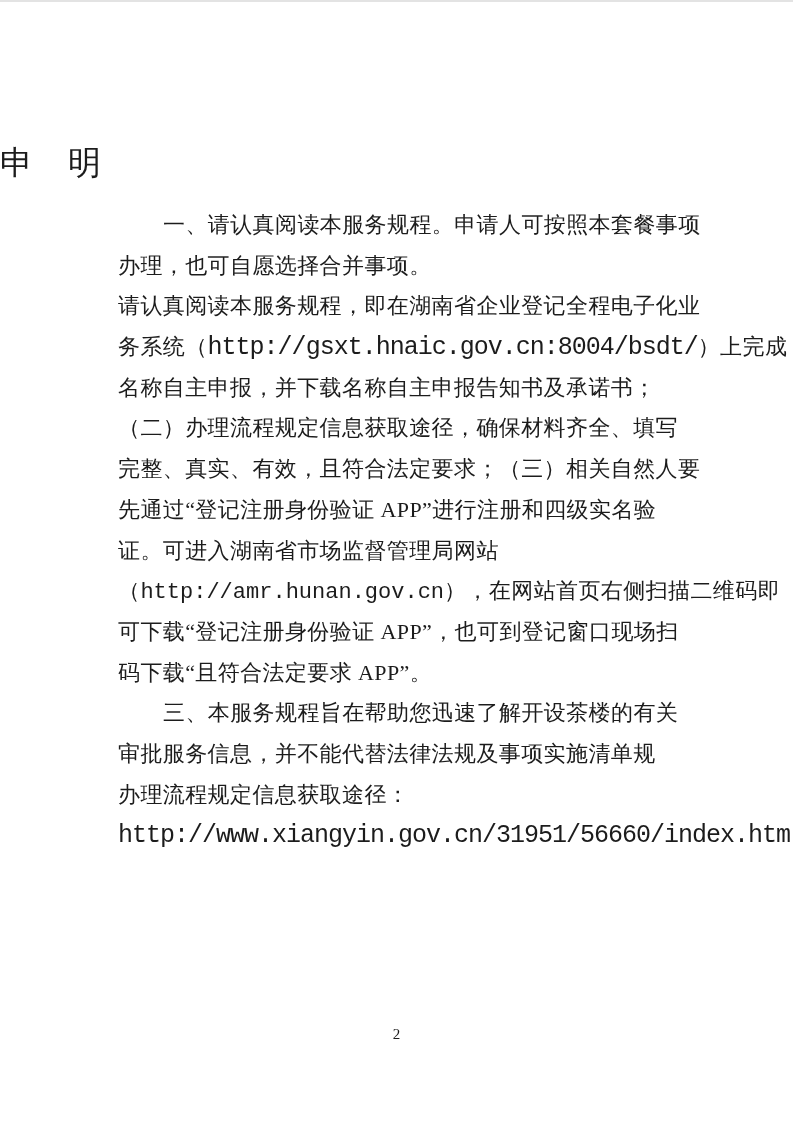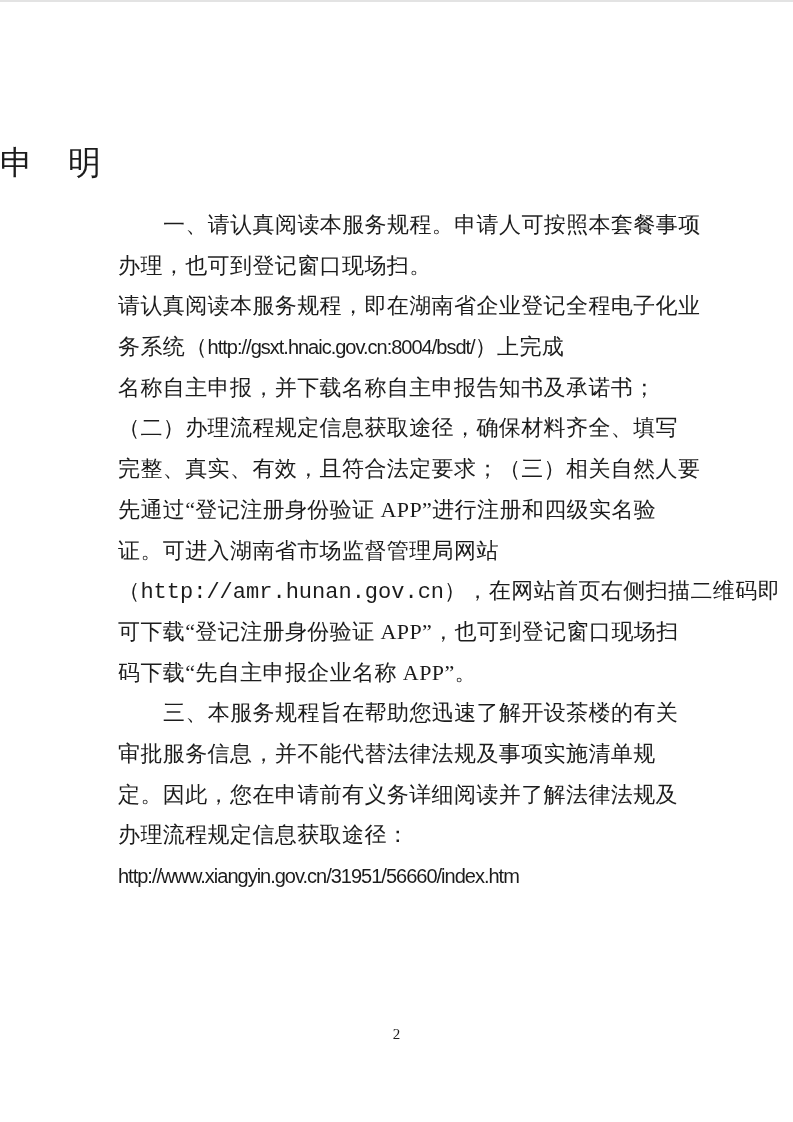--- a/index.html
+++ b/index.html
@@ -61,7 +61,7 @@
 
   <div class="doc-body">
     <div class="line ind"><span>一、请认真阅读本服务规程。申请人可按照本套餐事项</span></div>
-    <div class="line"><span>办理，也可到登记窗口现场扫。</span></div>
+    <div class="line"><span>办理，也可自愿选择合并事项。</span></div>
     <div class="line"><span>请认真阅读本服务规程，即在湖南省企业登记全程电子化业</span></div>
     <div class="line"><span>务系统（</span><span class="u-mono">http://gsxt.hnaic.gov.cn:8004/bsdt/</span><span>）上完成</span></div>
     <div class="line"><span>名称自主申报，并下载名称自主申报告知书及承诺书；</span></div>

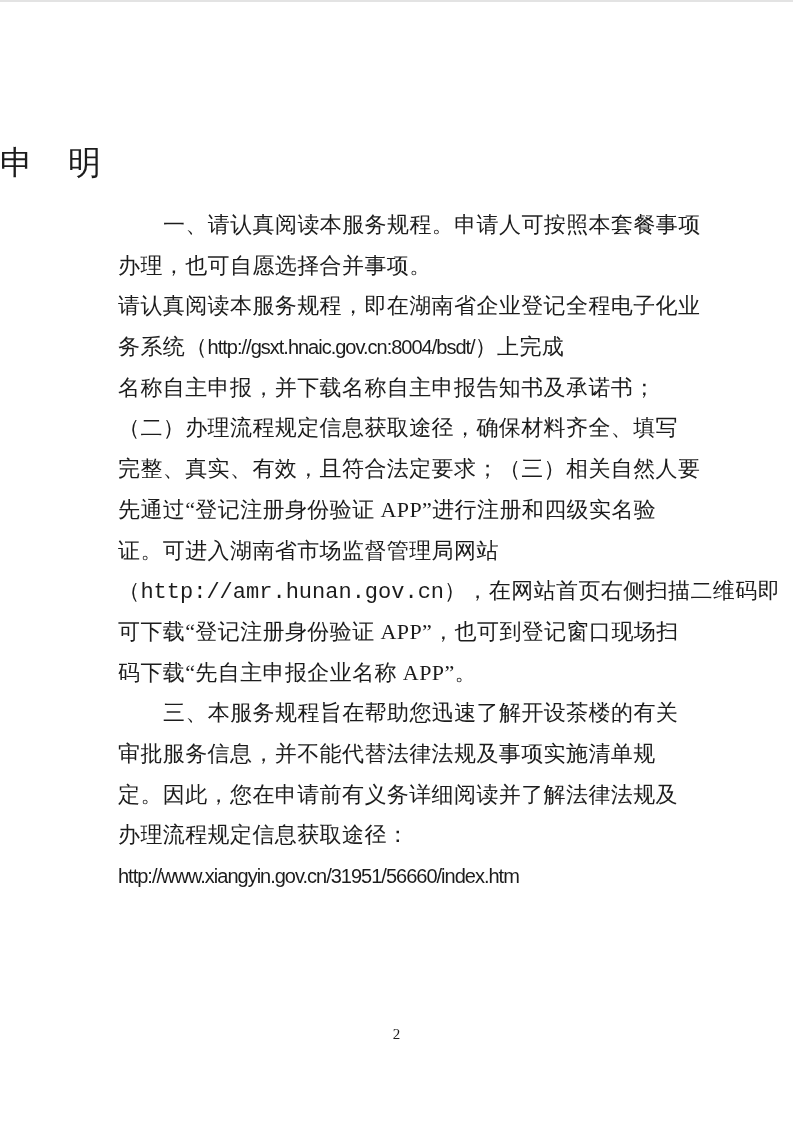--- a/index.html
+++ b/index.html
@@ -36,8 +36,8 @@
   }
   .ind{padding-left:45px;}
   .u-mono{
-    font-family:Liberation Sans, sans-serif;
-    font-size:20px;
+    font-family:Liberation Mono, monospace;
+    font-size:25px;
     letter-spacing:-1px;
   }
   .u-serif{

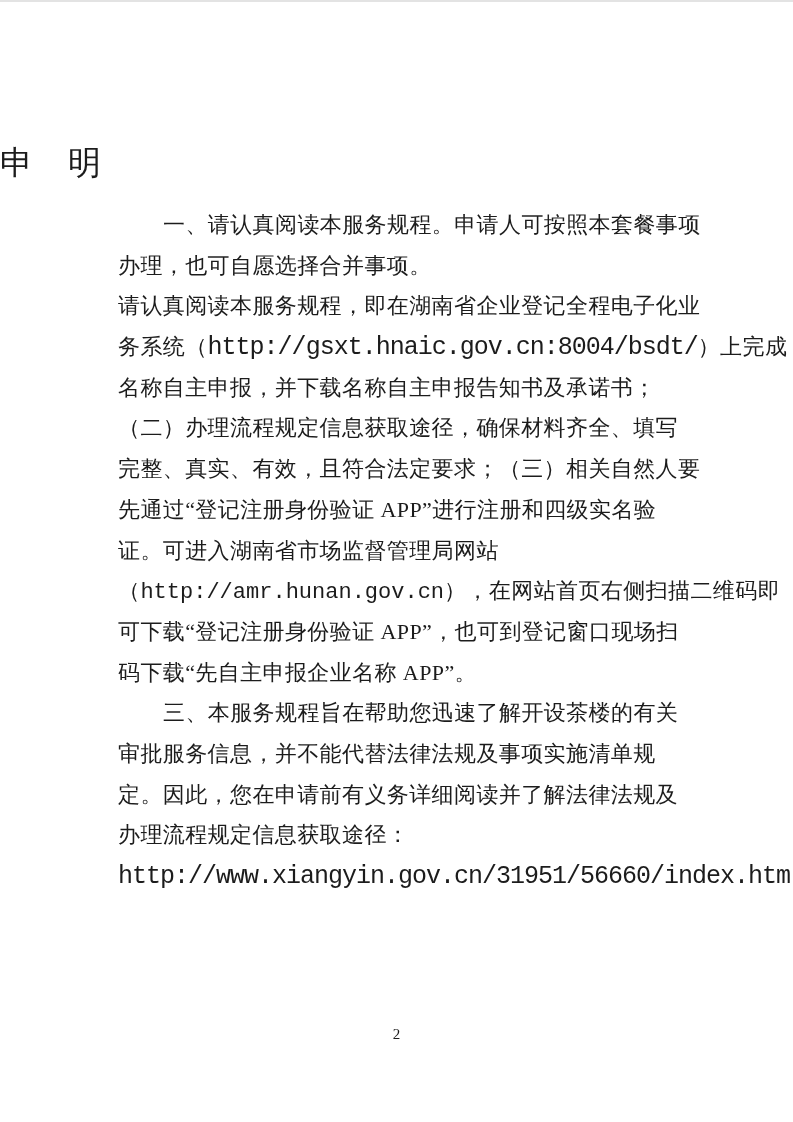--- a/index.html
+++ b/index.html
@@ -71,7 +71,7 @@
     <div class="line"><span>证。可进入湖南省市场监督管理局网站</span></div>
     <div class="line"><span>（</span><span class="u-serif">http://amr.hunan.gov.cn</span><span>），在网站首页右侧扫描二维码即</span></div>
     <div class="line"><span>可下载“登记注册身份验证 APP”，也可到登记窗口现场扫</span></div>
-    <div class="line"><span>码下载“先自主申报企业名称 APP”。</span></div>
+    <div class="line"><span>码下载“且符合法定要求 APP”。</span></div>
     <div class="line ind"><span>三、本服务规程旨在帮助您迅速了解开设茶楼的有关</span></div>
     <div class="line"><span>审批服务信息，并不能代替法律法规及事项实施清单规</span></div>
     <div class="line"><span>定。因此，您在申请前有义务详细阅读并了解法律法规及</span></div>

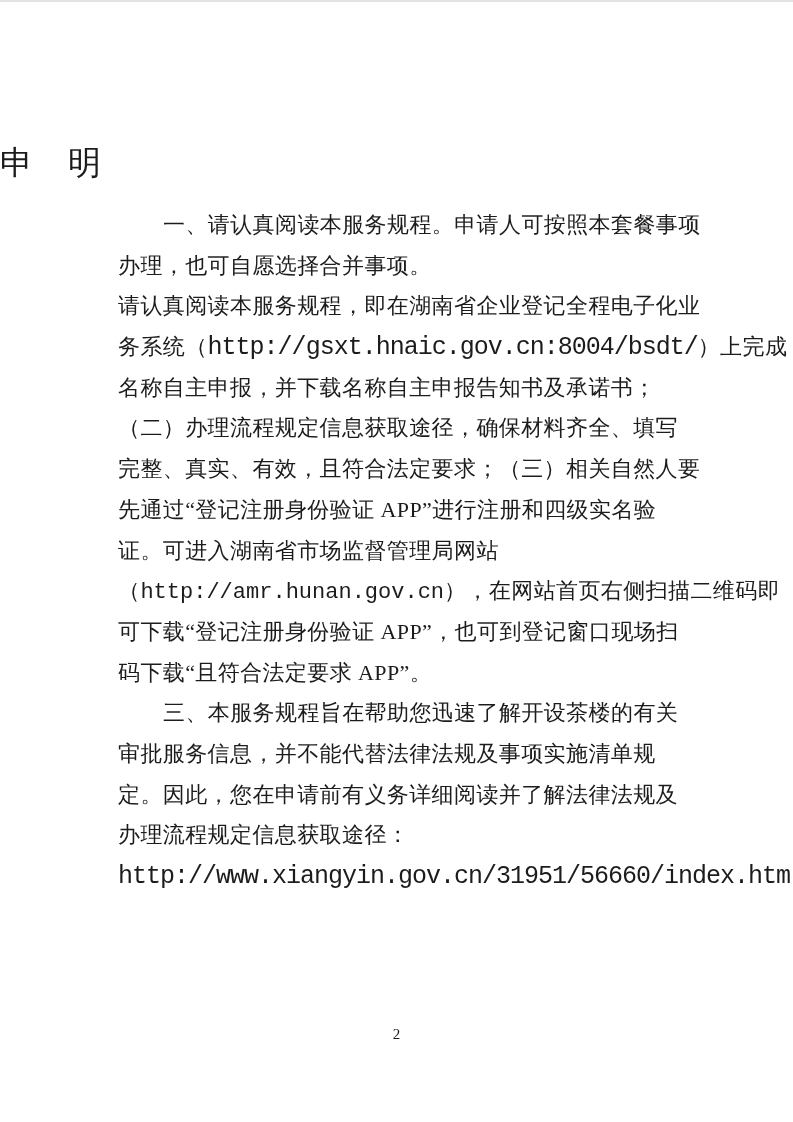--- a/index.html
+++ b/index.html
@@ -74,7 +74,6 @@
     <div class="line"><span>码下载“且符合法定要求 APP”。</span></div>
     <div class="line ind"><span>三、本服务规程旨在帮助您迅速了解开设茶楼的有关</span></div>
     <div class="line"><span>审批服务信息，并不能代替法律法规及事项实施清单规</span></div>
-    <div class="line"><span>定。因此，您在申请前有义务详细阅读并了解法律法规及</span></div>
     <div class="line"><span>办理流程规定信息获取途径：</span></div>
     <div class="line"><span class="u-mono">http://www.xiangyin.gov.cn/31951/56660/index.htm</span></div>
   </div>

